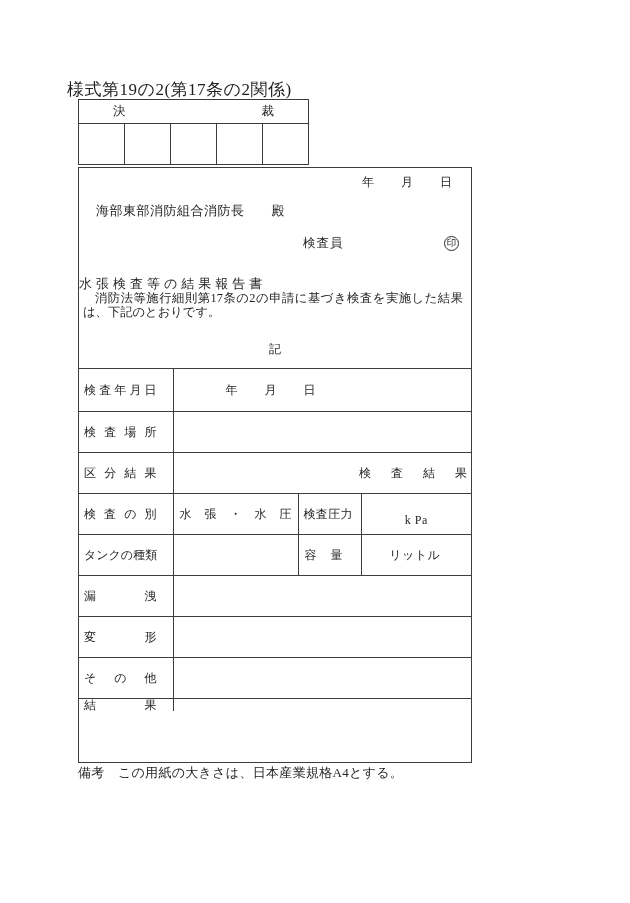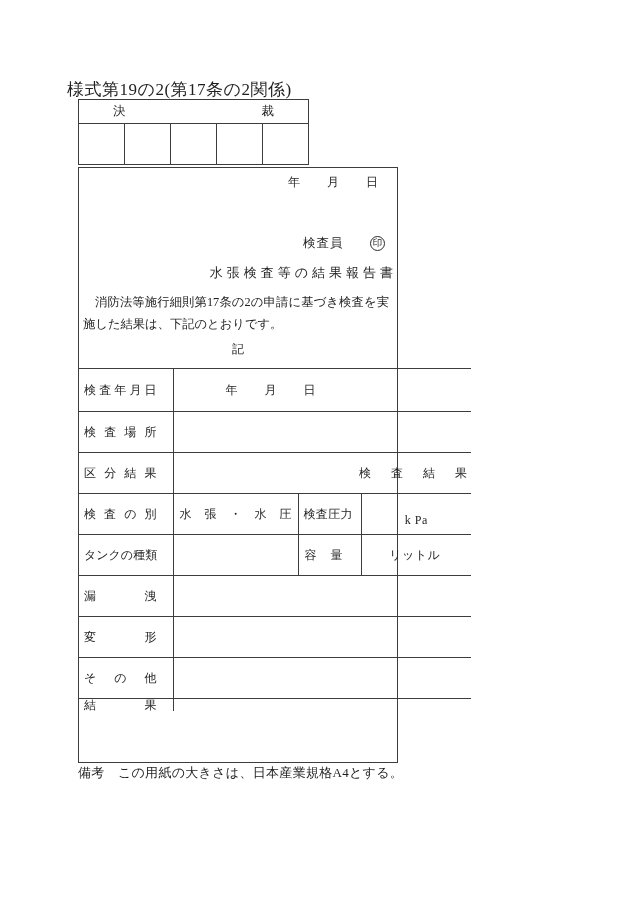--- a/index.html
+++ b/index.html
@@ -34,7 +34,7 @@
 
   
   #main-box {
-    left: 78px; top: 167px; width: 320px; height: 596px;
+    left: 78px; top: 167px; width: 394px; height: 596px;
     border: 1px solid #3d3d3d;
   }
   #date-line { top: 8px; left: 0; right: 0; text-align: right; padding-right: 18px; letter-spacing: 1px; }

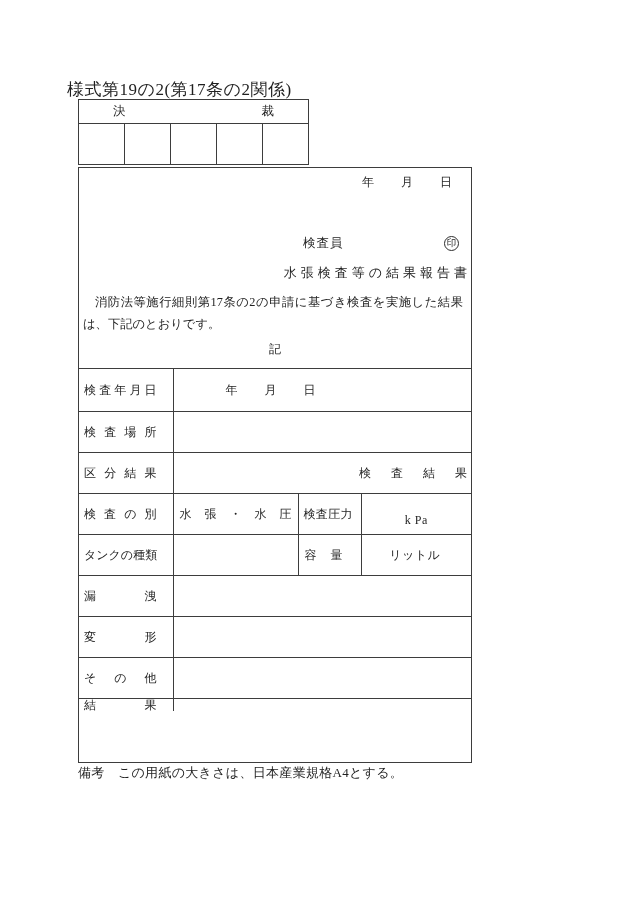--- a/index.html
+++ b/index.html
@@ -108,6 +108,7 @@
 
 <div class="abs" id="main-box">
   <div class="abs" id="date-line">年　　月　　日</div>
+  <div class="abs" id="addressee-line">海部東部消防組合消防長　　殿</div>
   <div class="abs" id="inspector-line">
     <span id="inspector-label">検査員</span>
     <span id="seal-stamp">印</span>

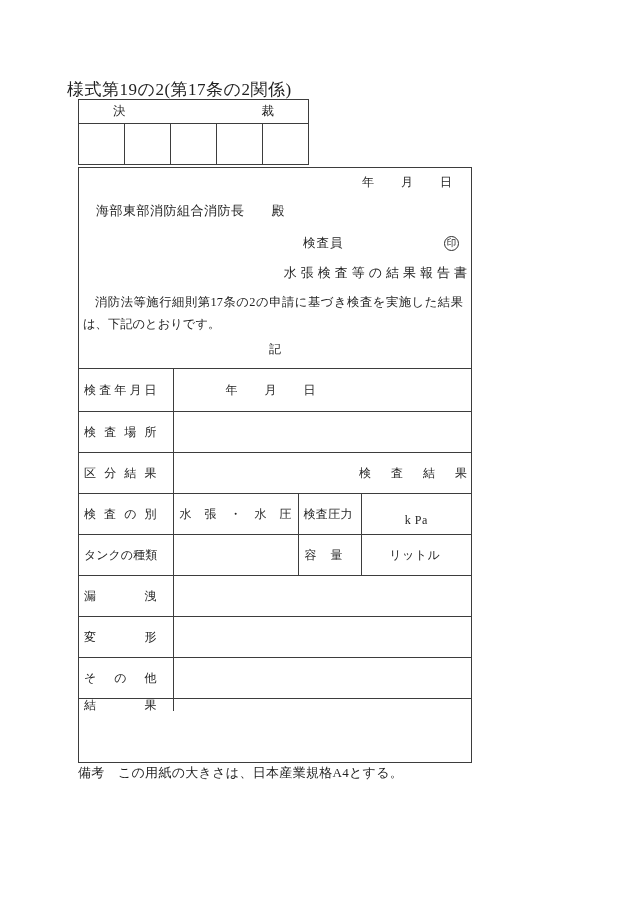--- a/index.html
+++ b/index.html
@@ -46,7 +46,7 @@
     display: flex; align-items: center; justify-content: center;
     font-size: 9.5px; line-height: 1;
   }
-  #report-title { top: 98px; left: 0; right: 0; text-align: right; font-size: 13px; letter-spacing: 4px; }
+  #report-title { top: 109px; left: 0; right: 0; text-align: left; font-size: 13px; letter-spacing: 4px; }
   #body-paragraph {
     top: 123px; left: 0; right: 0;
     padding: 0 8px 0 4px;

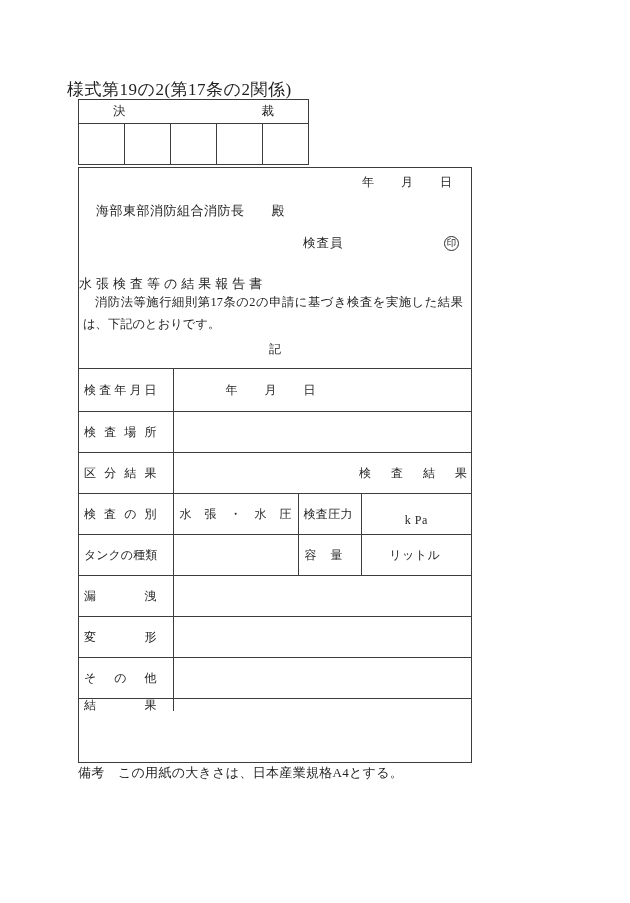--- a/index.html
+++ b/index.html
@@ -52,7 +52,7 @@
     padding: 0 8px 0 4px;
     text-indent: 12px;
     text-align: justify;
-    line-height: 22px;
+    line-height: 14px;
     font-size: 12.3px;
   }
   #record-marker { top: 175px; left: 0; right: 0; text-align: center; }

